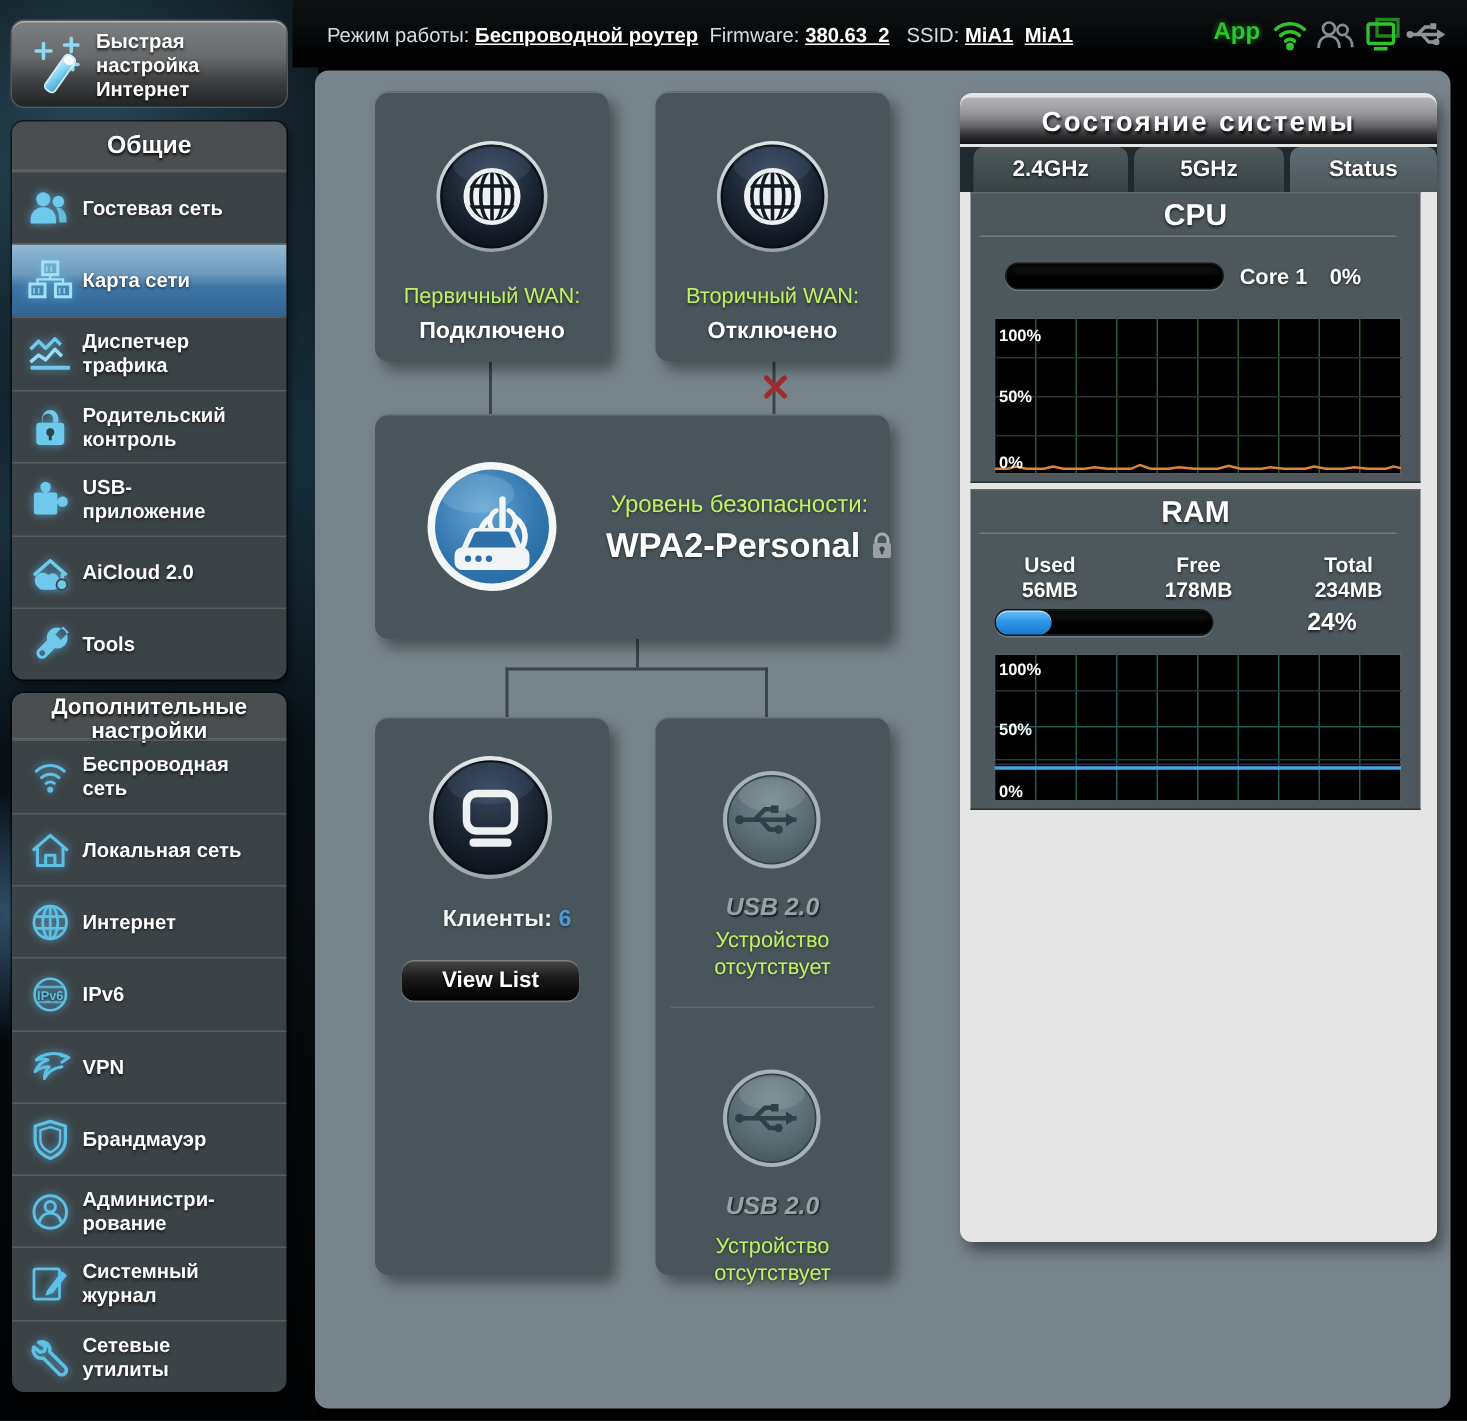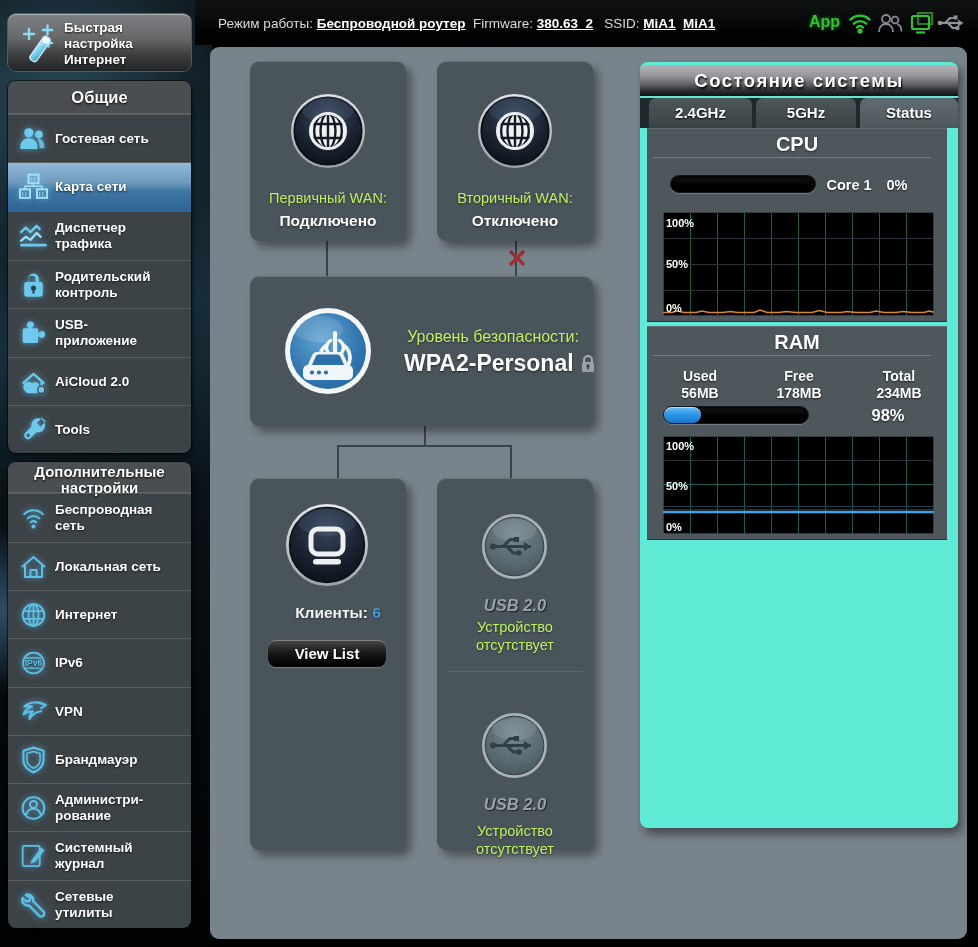--- a/index.html
+++ b/index.html
@@ -36,7 +36,7 @@
 .ctext{color:#bef264;font-size:14.5px;text-align:center;text-shadow:0 1px 2px rgba(0,0,0,.5);}
 .cbold{color:#fff;font-weight:bold;font-size:15.5px;text-align:center;text-shadow:0 1px 2px rgba(0,0,0,.6);}
 
-#rpanel{left:430px;top:15px;width:318px;height:766px;background:#5eead4;border-radius:8px;box-shadow:4px 6px 10px rgba(0,0,0,.45);}
+#rpanel{left:430px;top:15px;width:318px;height:766px;background:#e5e5e5;border-radius:8px;box-shadow:4px 6px 10px rgba(0,0,0,.45);}
 #rtitle{position:absolute;left:0;top:3px;width:100%;height:31px;border-radius:6px 6px 0 0;
   background:linear-gradient(180deg,#b4b4b7 0%,#97969a 35%,#636266 62%,#333236 80%,#121213 100%);
   color:#fff;font-weight:bold;font-size:18.5px;letter-spacing:1.5px;text-align:center;line-height:32px;text-shadow:1px 2px 2px rgba(0,0,0,.9);}

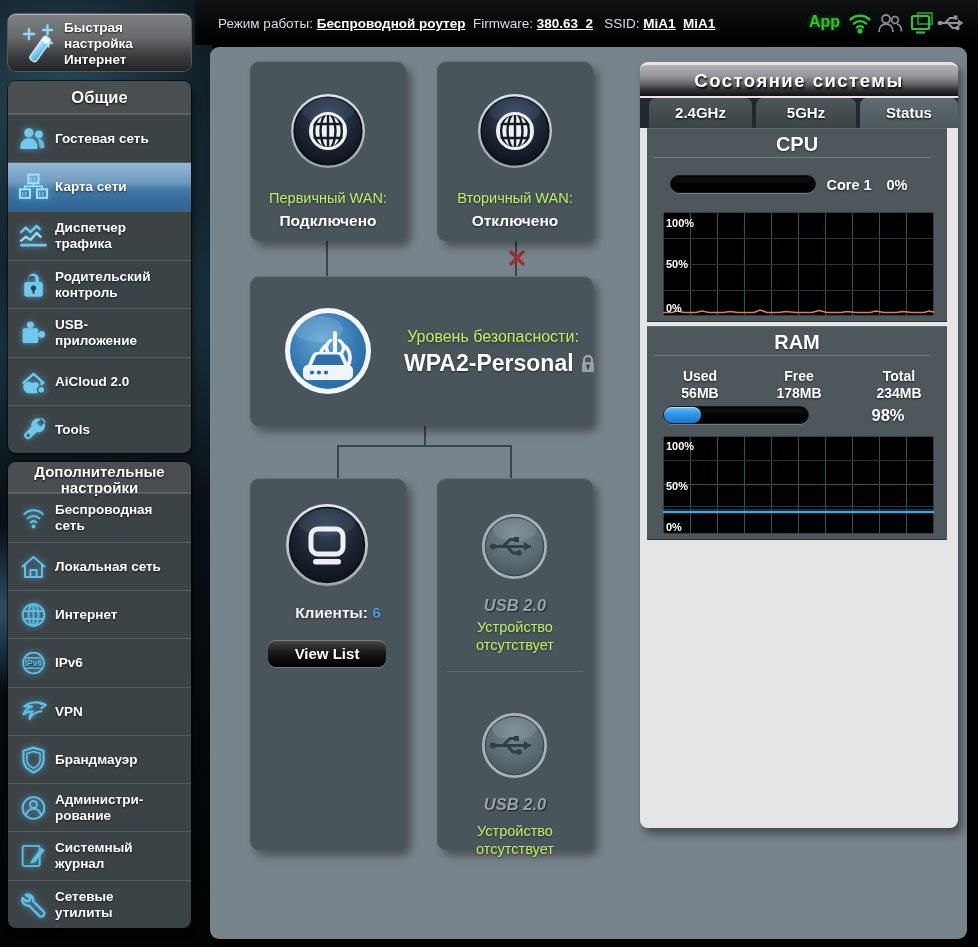--- a/index.html
+++ b/index.html
@@ -291,7 +291,7 @@
         <div class="abs pbar" style="left:16px;top:79px;width:144px;height:16px;">
           <div class="abs" style="left:0;top:0;width:37px;height:16px;border-radius:9px;background:linear-gradient(180deg,#6cc0f5 0%,#2e96e8 45%,#1878cc 100%);box-shadow:inset 0 1px 0 rgba(255,255,255,.5);"></div>
         </div>
-        <div class="abs wlab" style="left:211px;top:79px;width:60px;font-size:16.5px;text-align:center;">98%</div>
+        <div class="abs wlab" style="left:211px;top:79px;width:60px;font-size:16.5px;text-align:center;">24%</div>
         <svg class="abs" style="left:16px;top:109px;" width="271" height="98" viewBox="0 0 271 98">
           <rect x="0" y="0" width="271" height="98" fill="#000" stroke="#6e797f" stroke-width="1"></rect>
           <g stroke="#1d5c55" stroke-width="1">

